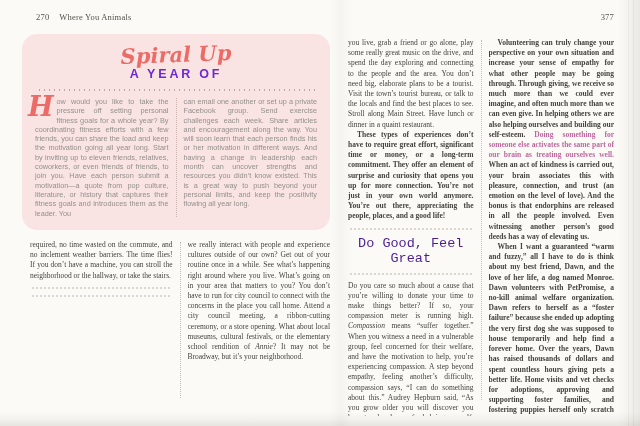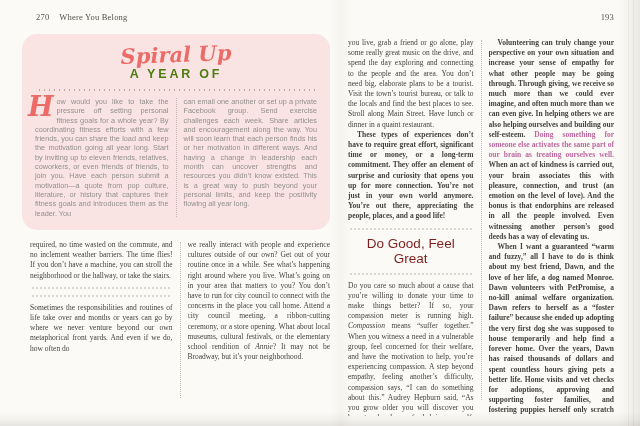--- a/index.html
+++ b/index.html
@@ -64,7 +64,7 @@
   <div class="page page-left">
     <div class="running-head rh-left">
       <span>270</span>
-      <span>Where You Belong</span>
+      <span>Where You Animals</span>
     </div>
 
     <div class="challenge-box">

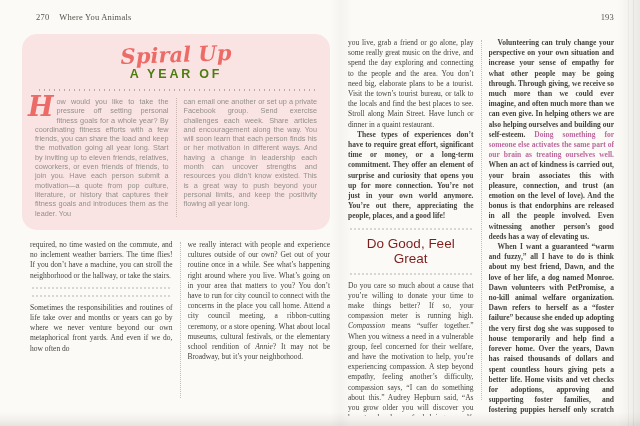--- a/index.html
+++ b/index.html
@@ -94,7 +94,7 @@
 
   <div class="page page-right">
     <div class="running-head rh-right">
-      <span>193</span>
+      <span>377</span>
     </div>
 
     <div class="cols cols-right-page">

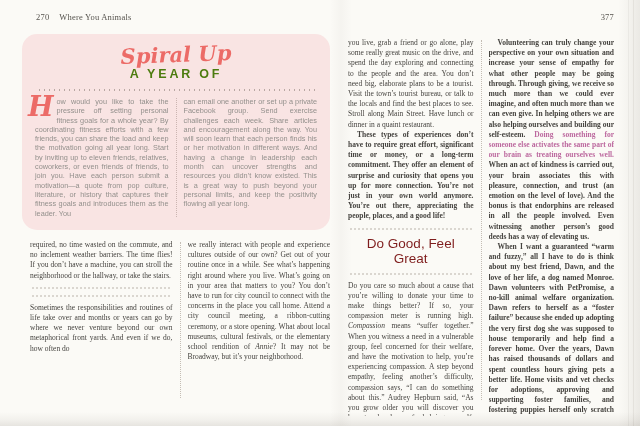--- a/index.html
+++ b/index.html
@@ -29,7 +29,7 @@
   .box-script{text-align:center;font-family:"DejaVu Serif", serif;font-style:italic;font-weight:bold;
     font-size:21px;line-height:24px;color:#ec6b67;transform:rotate(-2deg);}
   .box-title{text-align:center;font-family:"Liberation Sans", sans-serif;font-weight:bold;
-    font-size:12.5px;line-height:15px;letter-spacing:2.8px;color:#4d7c0f;}
+    font-size:12.5px;line-height:15px;letter-spacing:2.8px;color:#6d28d9;}
   .box-rule{height:2px;margin:7px 2px 6px 2px;
     background-image:radial-gradient(circle, #b9a8a3 0.7px, transparent 0.9px);background-size:5px 2px;}
   .box-cols{display:flex;margin-top:2px;}

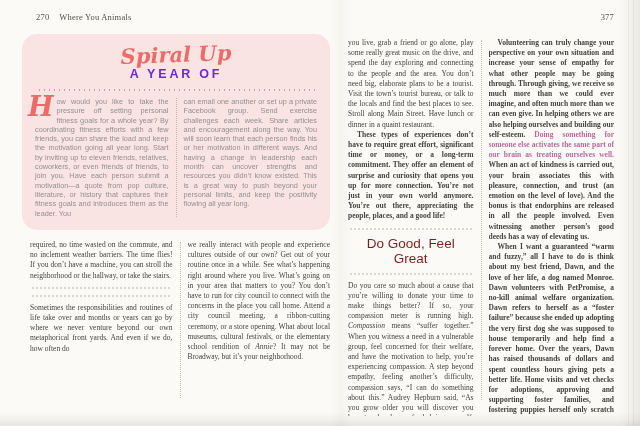--- a/index.html
+++ b/index.html
@@ -53,8 +53,8 @@
 
   .sec-rule{height:2px;margin:6px 1px;
     background-image:radial-gradient(circle, #b4ada4 0.6px, transparent 0.8px);background-size:4px 2px;}
-  .sec-heading{font-family:Liberation Sans, sans-serif;font-size:13.5px;line-height:15.5px;
-    color:#7f1d1d;text-align:center;margin:2px 8px;}
+  .sec-heading{font-family:Liberation Mono, monospace;font-size:13.5px;line-height:15.5px;
+    color:#4c1d95;text-align:center;margin:2px 8px;}
 </style>
 </head>
 <body>

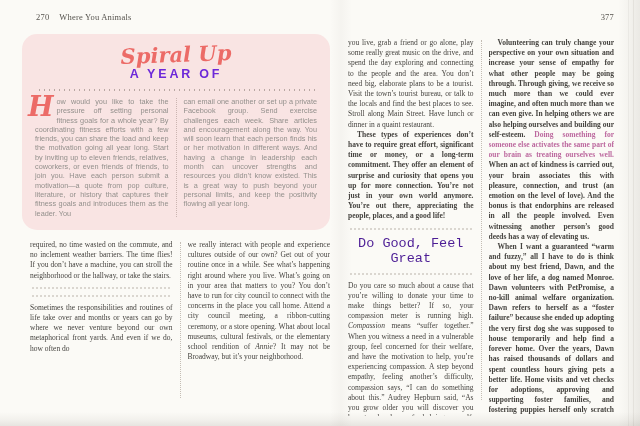--- a/index.html
+++ b/index.html
@@ -83,7 +83,6 @@
         <p>required, no time wasted on the commute, and no inclement weather barriers. The time flies! If you don’t have a machine, you can stroll the neighborhood or the hallway, or take the stairs.</p>
         <div class="sec-rule"></div>
         <div class="sec-rule"></div>
-        <p>Sometimes the responsibilities and routines of life take over and months or years can go by where we never venture beyond our own metaphorical front yards. And even if we do, how often do</p>
       </div>
       <div class="vrule"></div>
       <div class="col">

